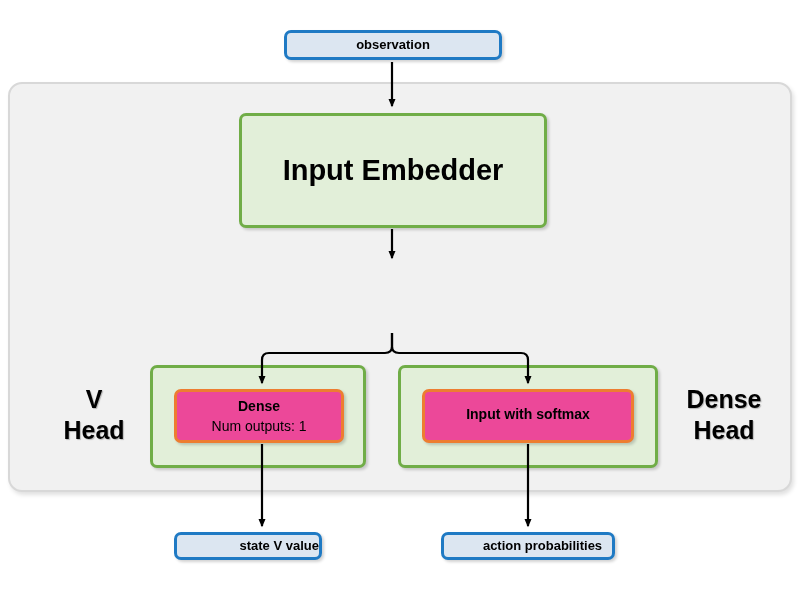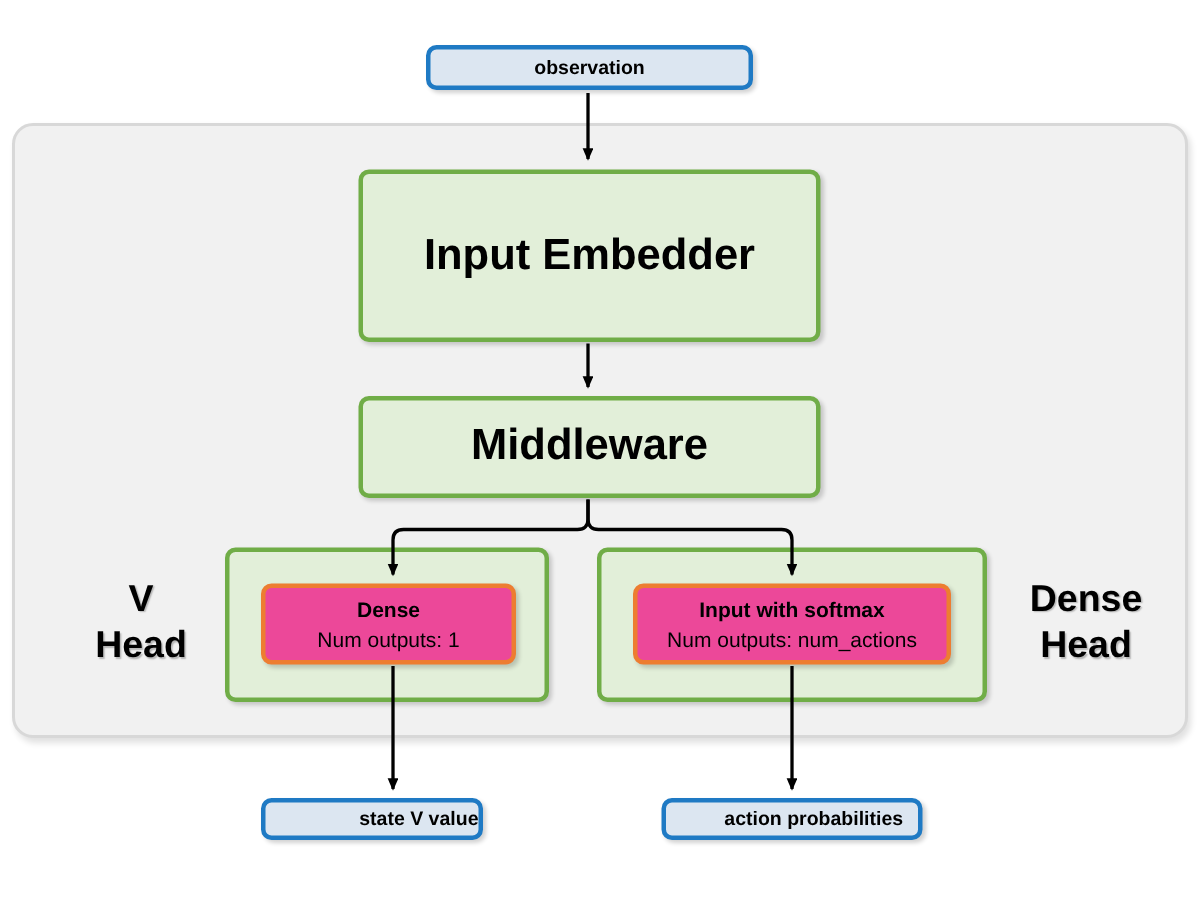--- a/index.html
+++ b/index.html
@@ -118,9 +118,6 @@
     <span>observation</span>
   </div>
 
-  <div class="node node-green big" style="left:239px; top:264px; width:308px; height:68px;">
-    <span>Middleware</span>
-  </div>
 
   <div class="node node-green" style="left:150px; top:365px; width:216px; height:103px;"></div>
 

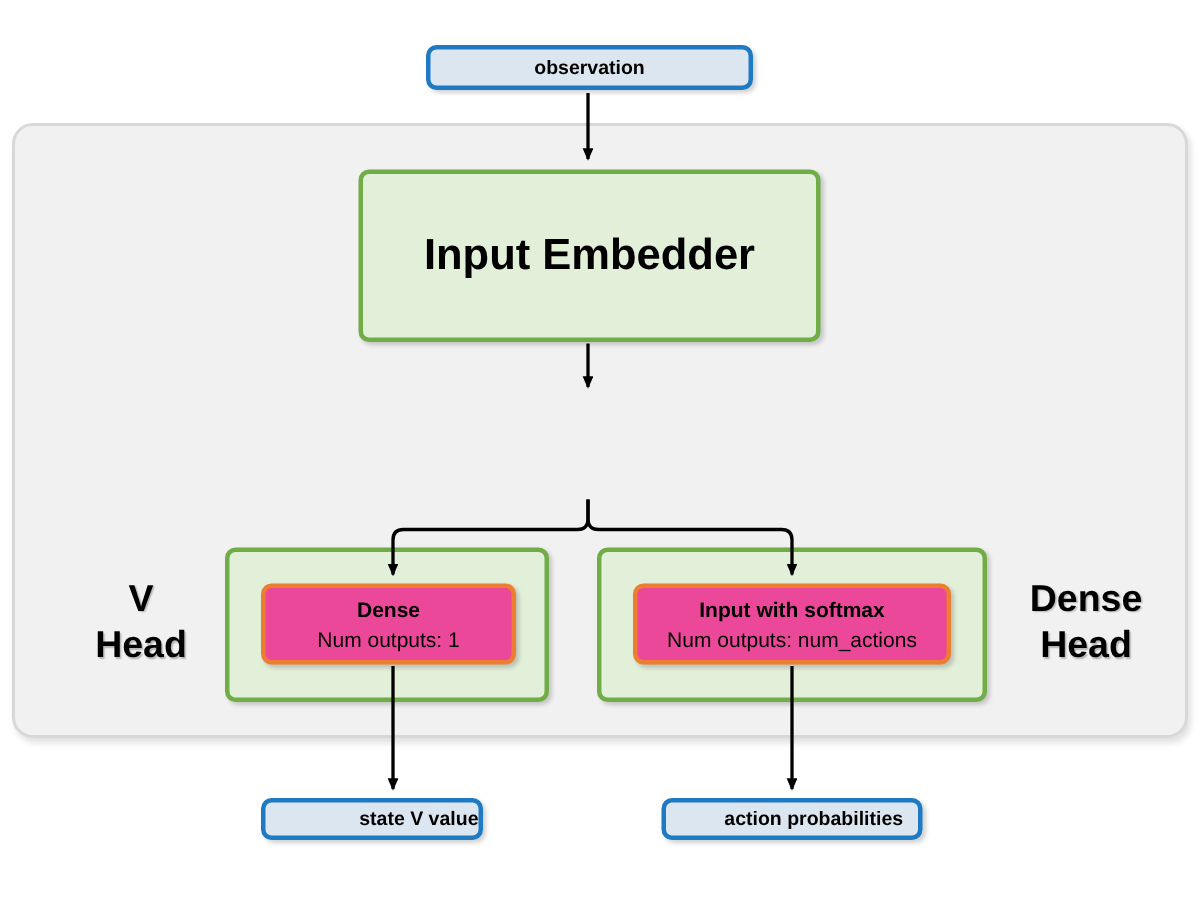--- a/index.html
+++ b/index.html
@@ -130,7 +130,6 @@
 
   <div class="node node-orange" style="left:422px; top:389px; width:212px; height:54px;">
     <span class="orange-title">Input with softmax</span>
-    <span class="orange-sub">Num outputs: num_actions</span>
   </div>
 
   <div class="head-label" style="left:40px; top:384px; width:108px;">

